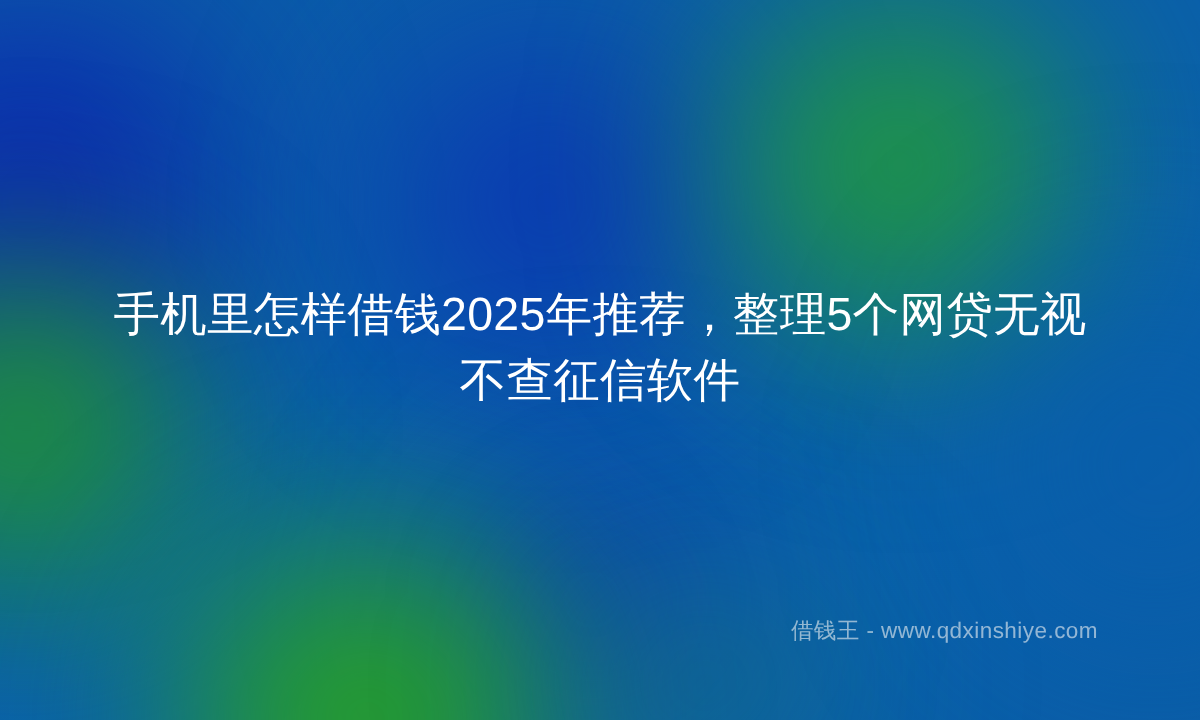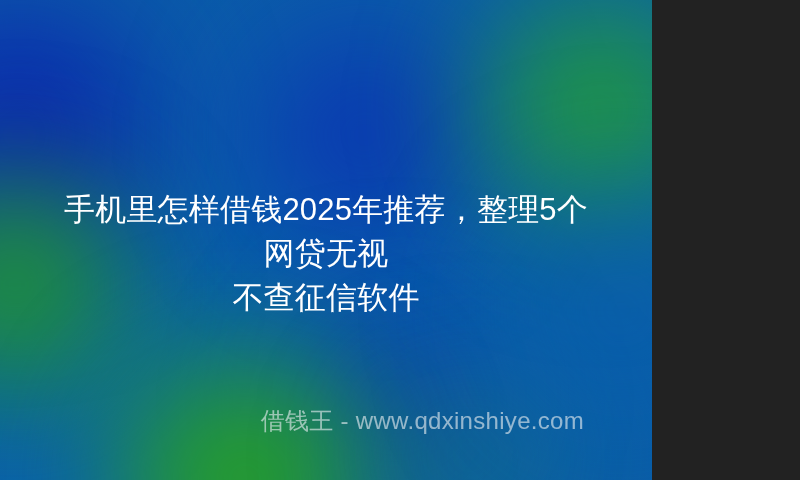--- a/index.html
+++ b/index.html
@@ -11,7 +11,7 @@
 
   #banner {
     position: relative;
-    width: 652px;
+    width: 800px;
     height: 480px;
     overflow: hidden;
     font-family: "Liberation Sans", "DejaVu Sans", sans-serif;

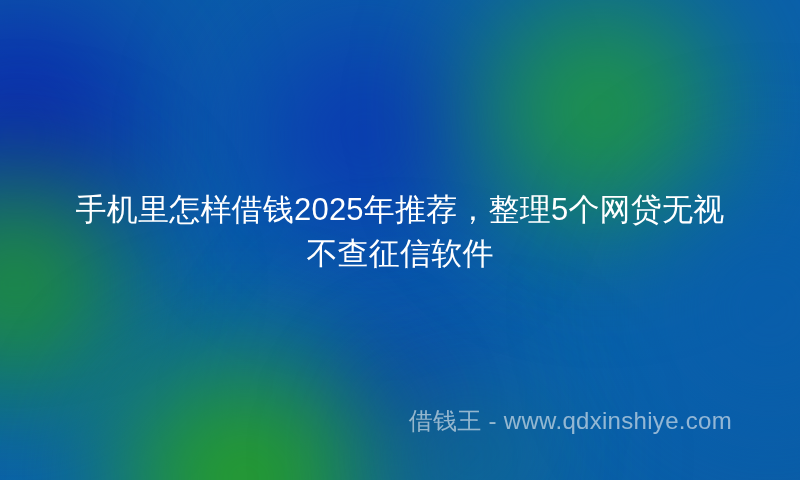--- a/index.html
+++ b/index.html
@@ -134,7 +134,7 @@
     right: 68px;
     top: 406px;
     color: rgba(233,238,240,0.62);
-    font-size: 24px;
+    font-size: 15px;
     line-height: 30px;
     font-weight: 400;
     letter-spacing: 0.3px;

